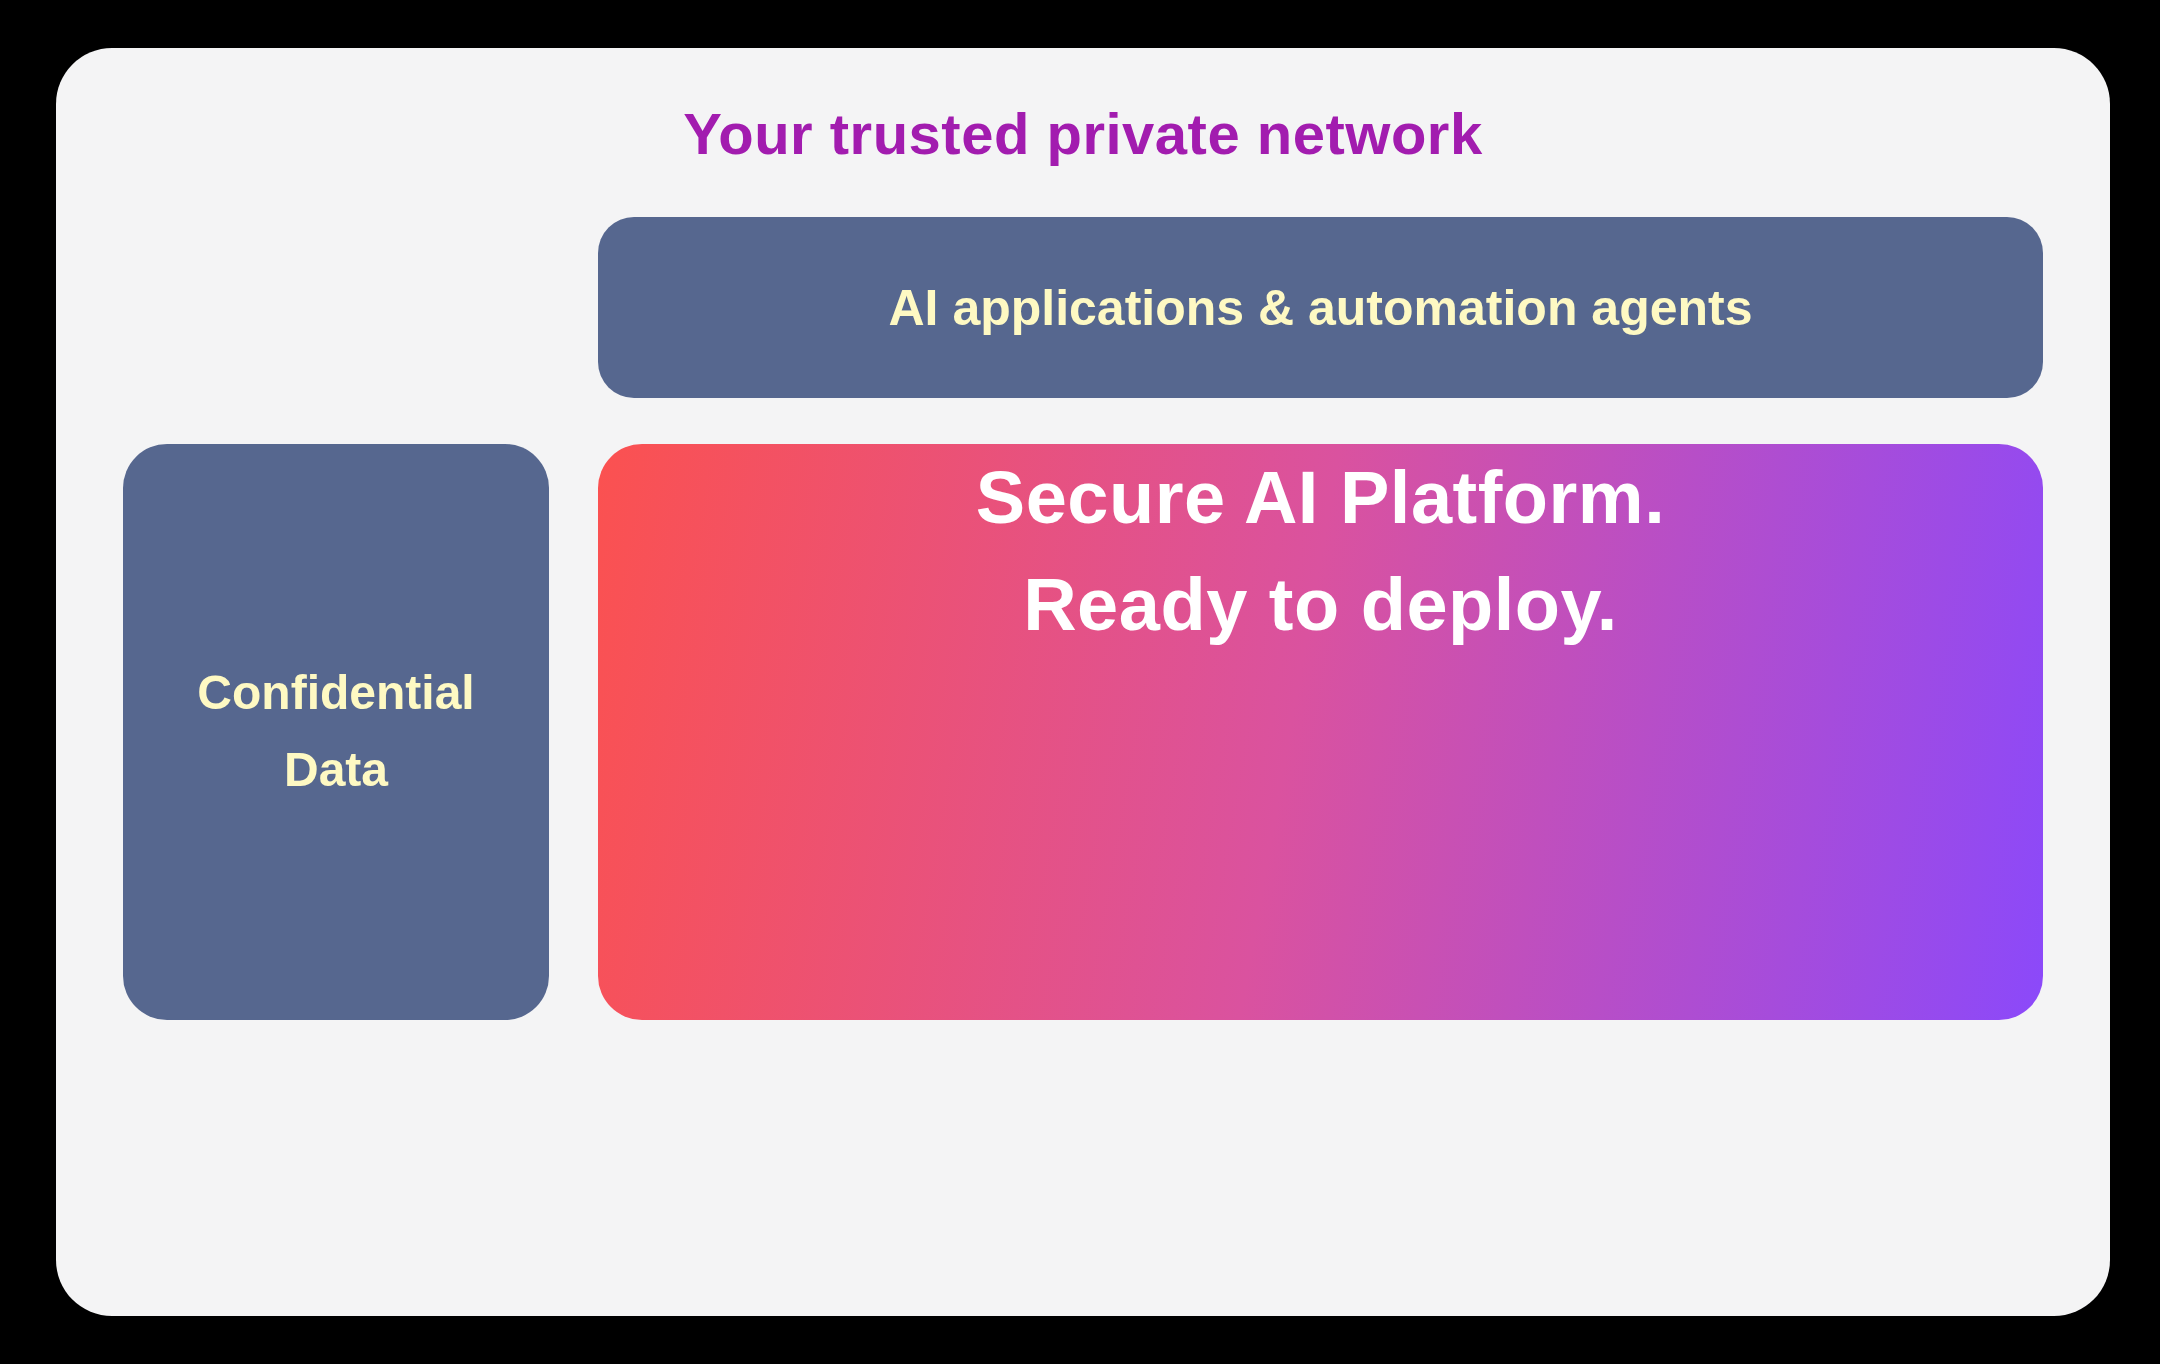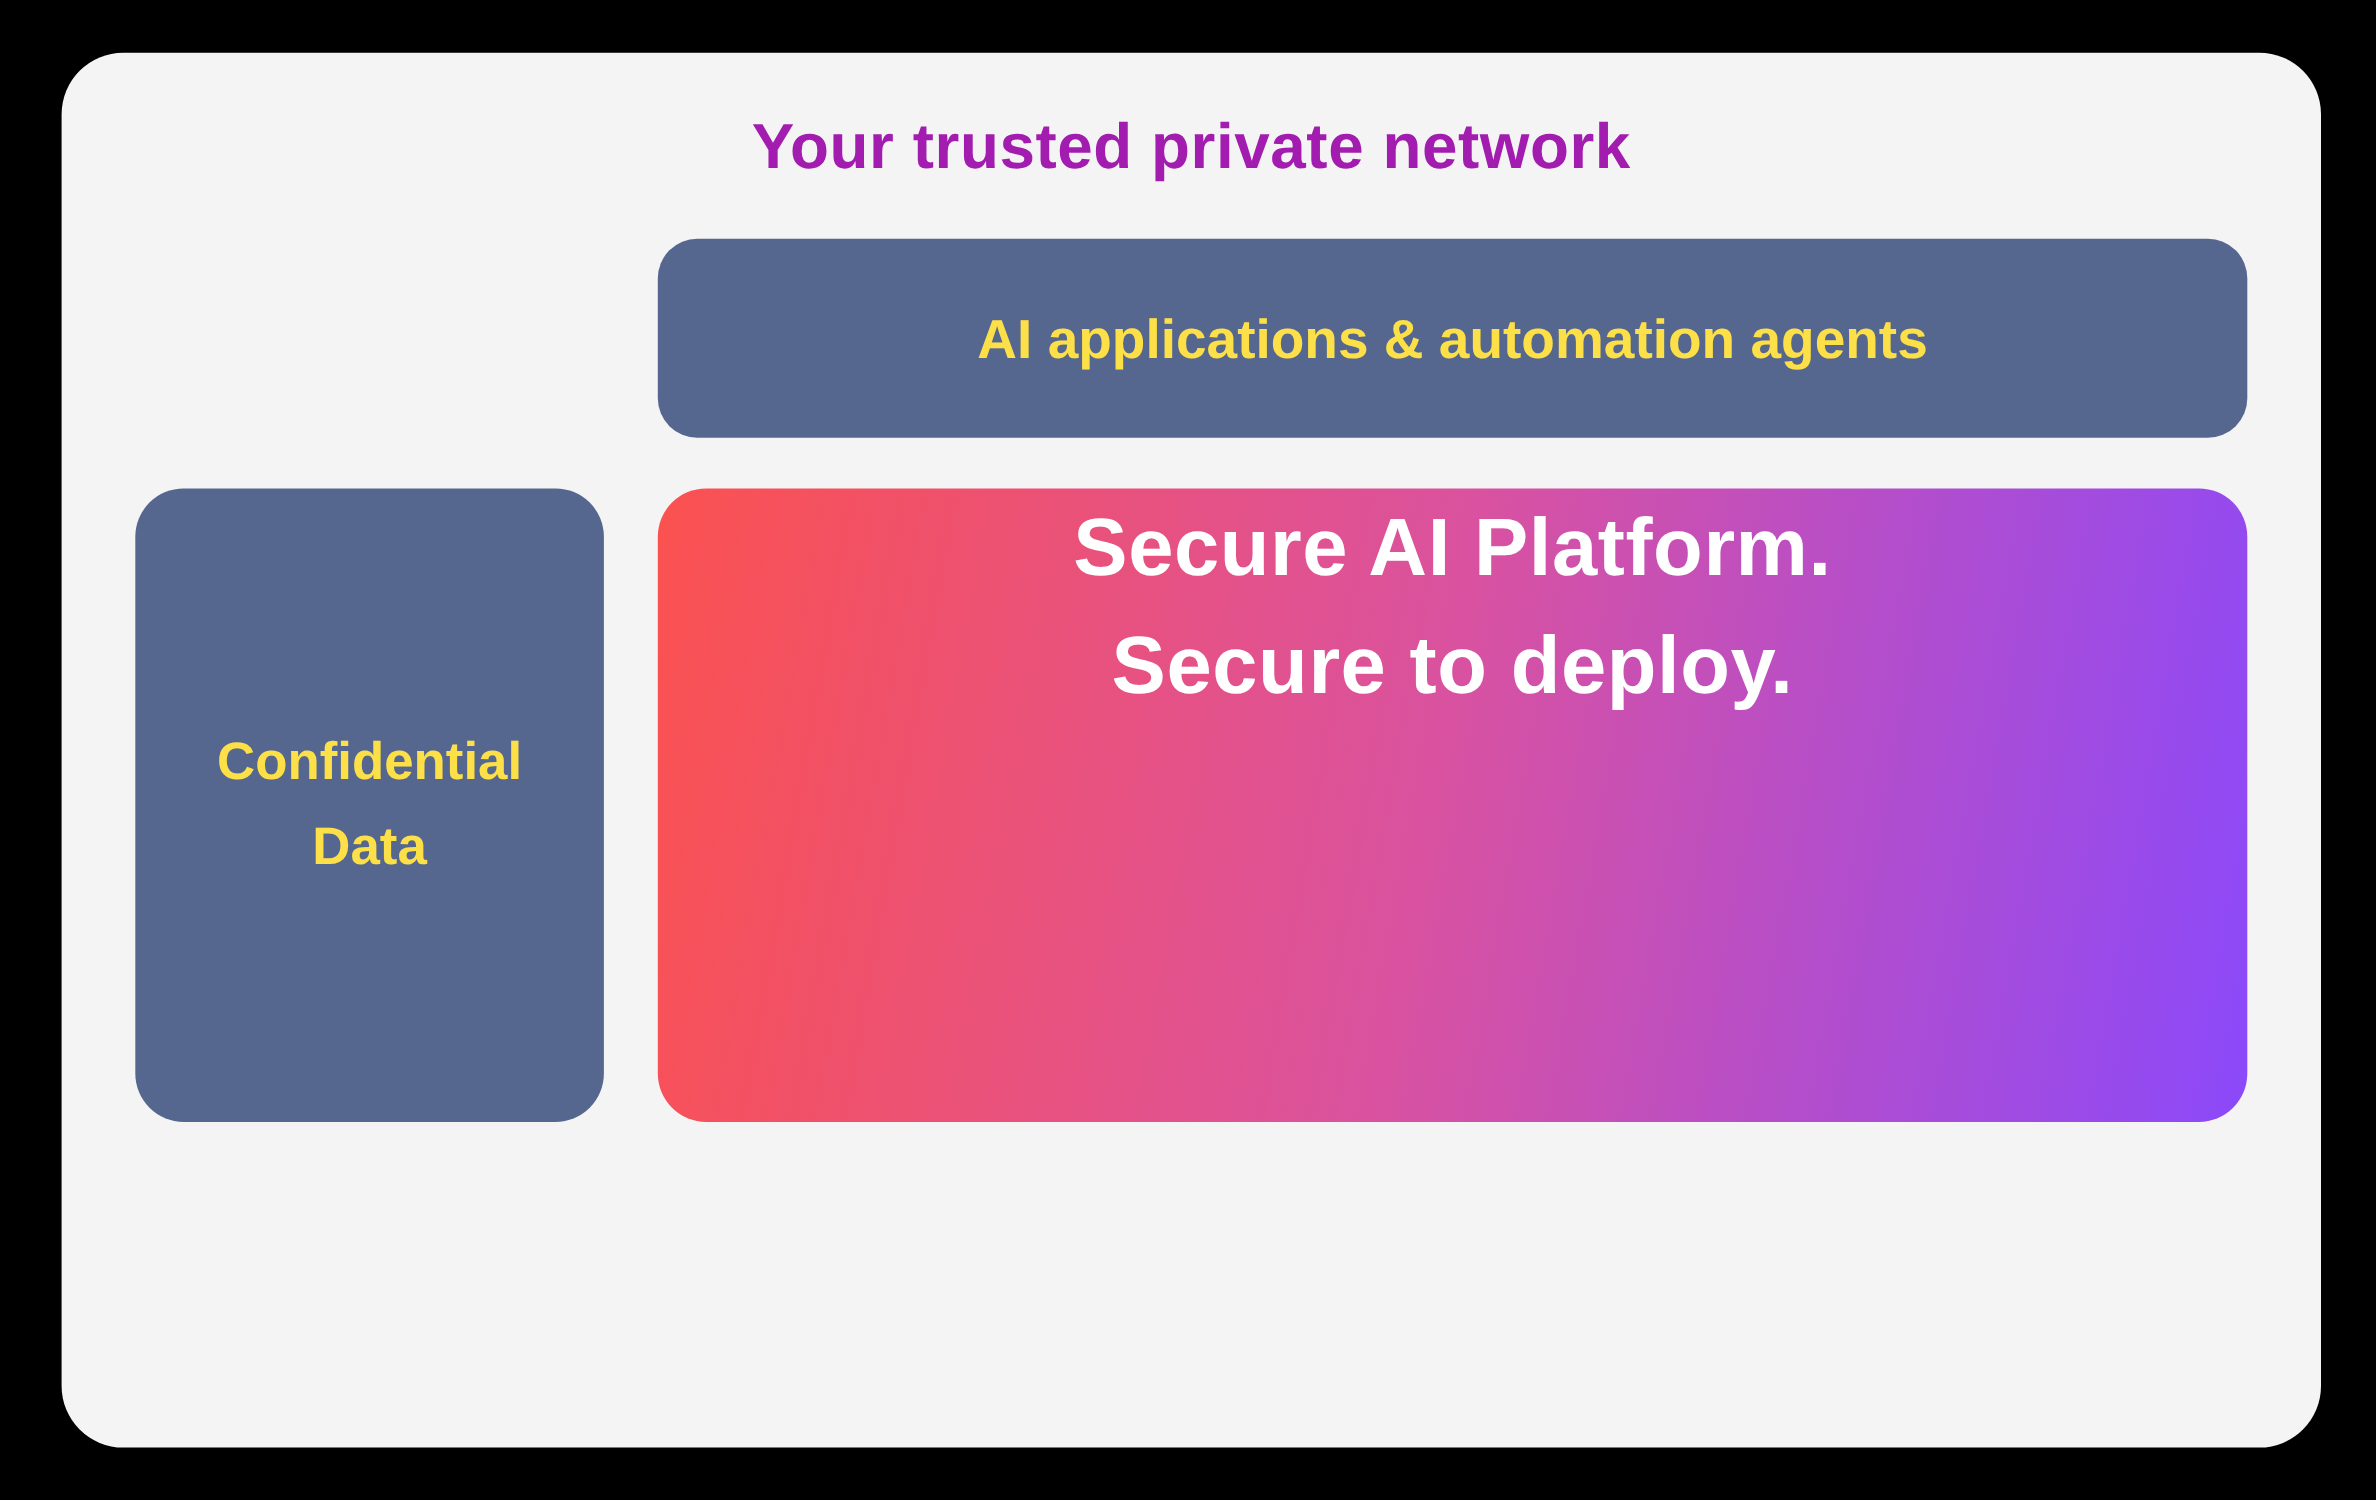--- a/index.html
+++ b/index.html
@@ -48,7 +48,7 @@
     display: flex;
     align-items: center;
     justify-content: center;
-    color: #fde047;
+    color: #fef9c3;
     font-weight: 700;
     text-align: center;
   }

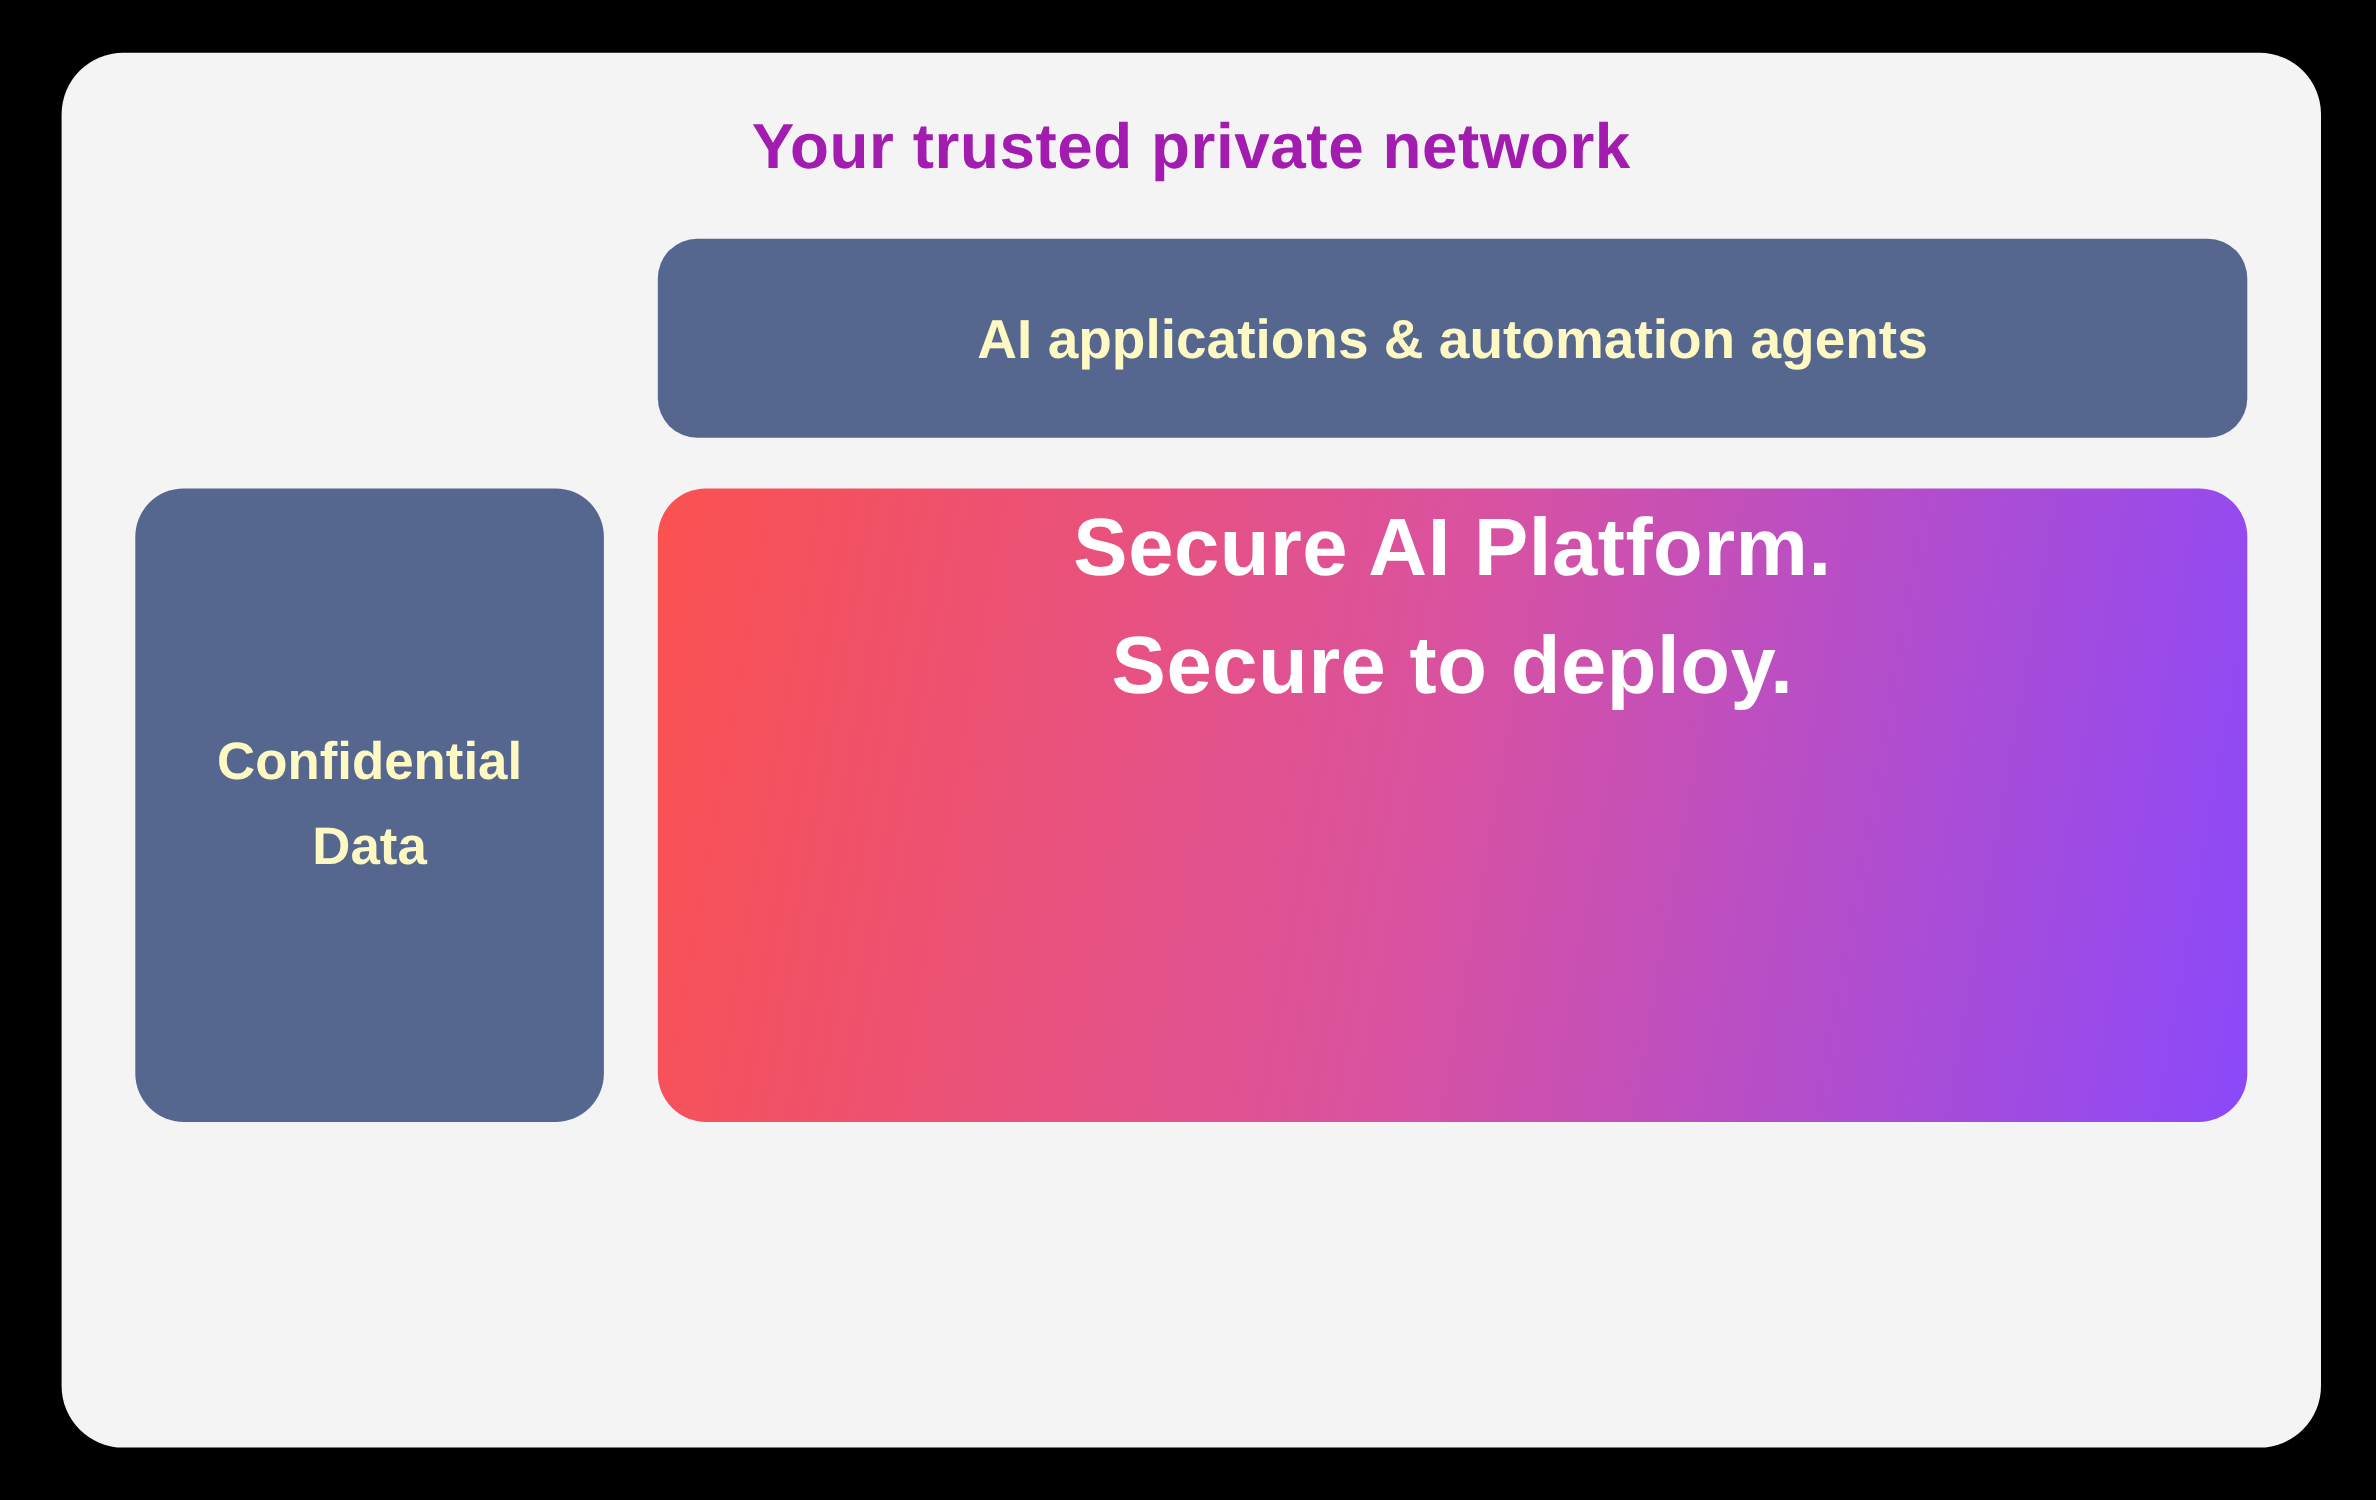--- a/index.html
+++ b/index.html
@@ -120,7 +120,7 @@
     <div class="center-box">
       <div class="headline">
         <div>Secure AI Platform.</div>
-        <div>Secure to deploy.</div>
+        <div>Ready to deploy.</div>
       </div>
     </div>
 

